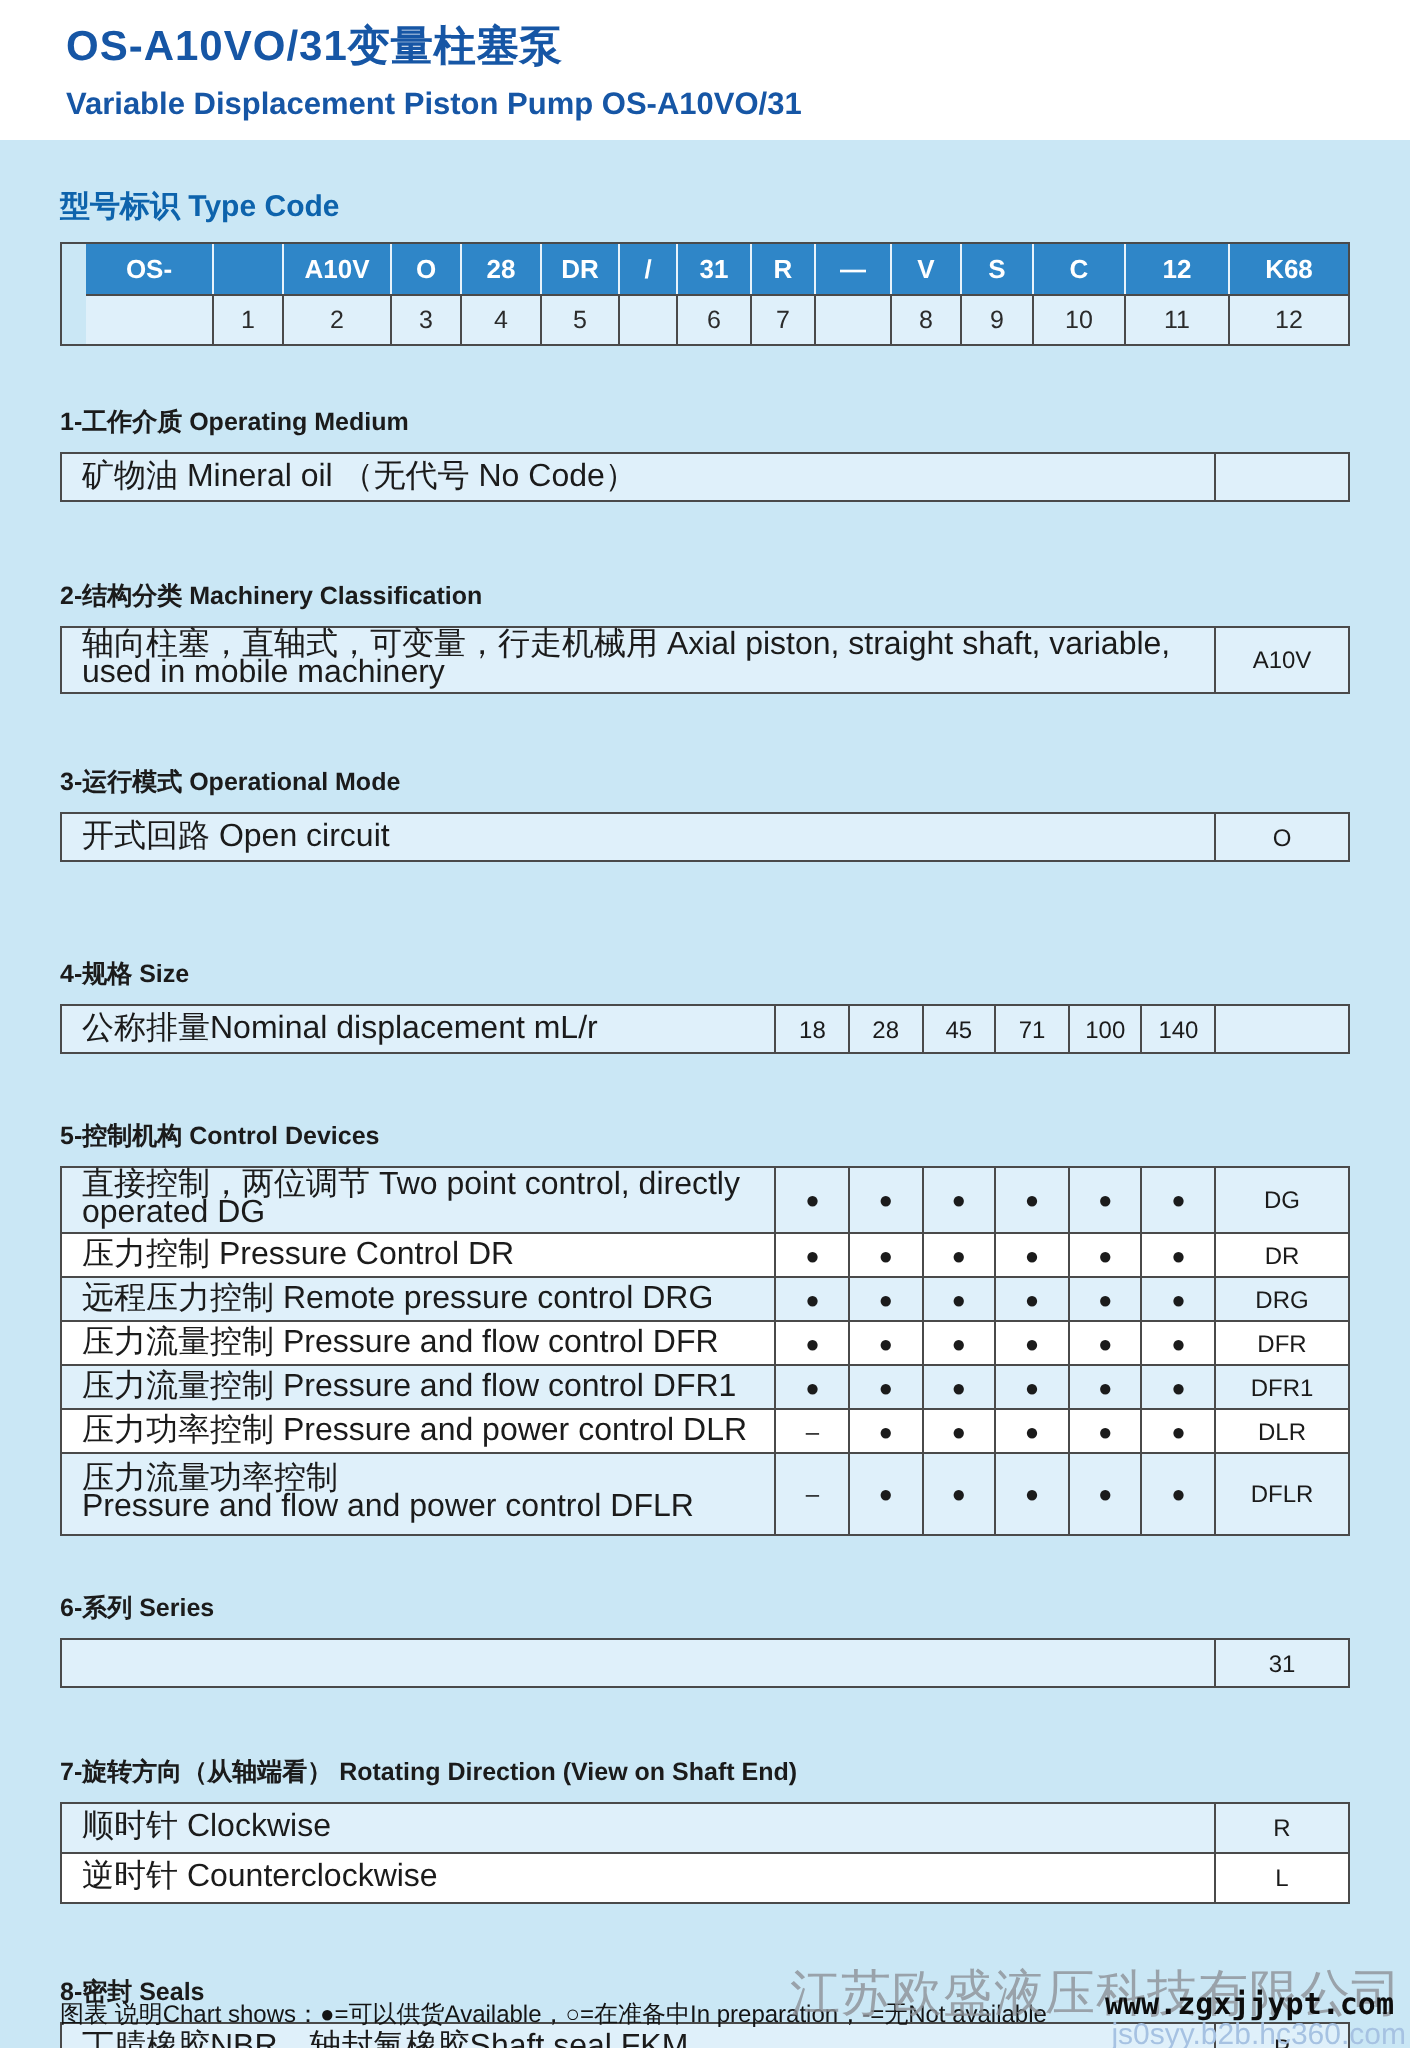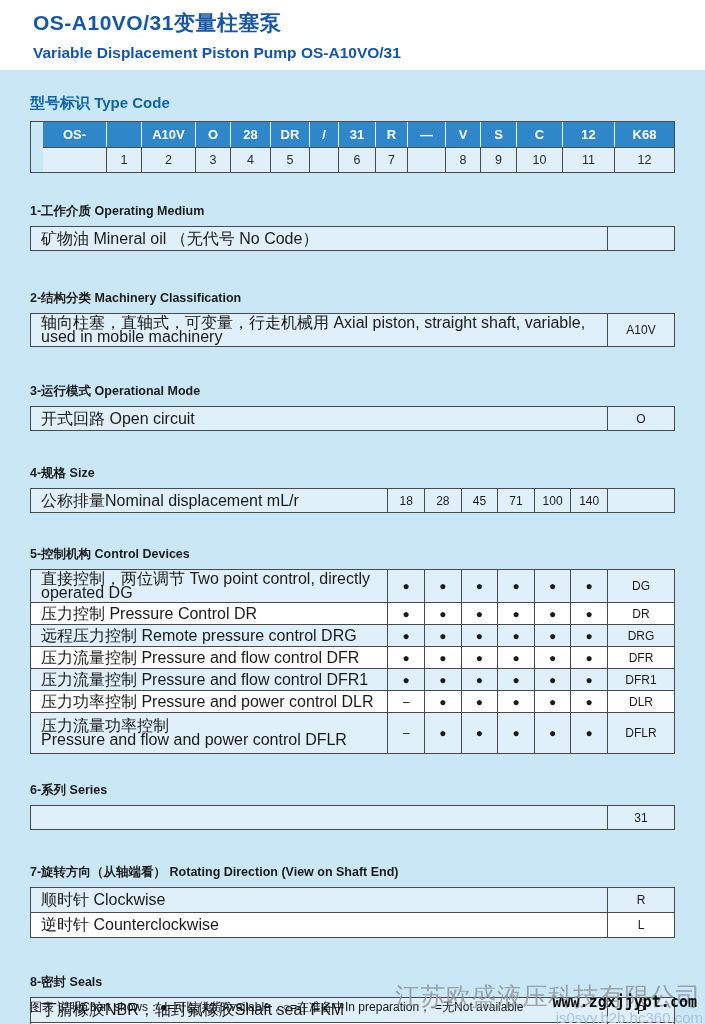--- a/index.html
+++ b/index.html
@@ -145,7 +145,7 @@
       </div>
     </div>
 
-    <div class="sec" style="margin-top:34px">
+    <div class="sec" style="margin-top:48px">
       <div class="sec-h">4-规格 Size</div>
       <div class="tbl">
         <div class="row">

